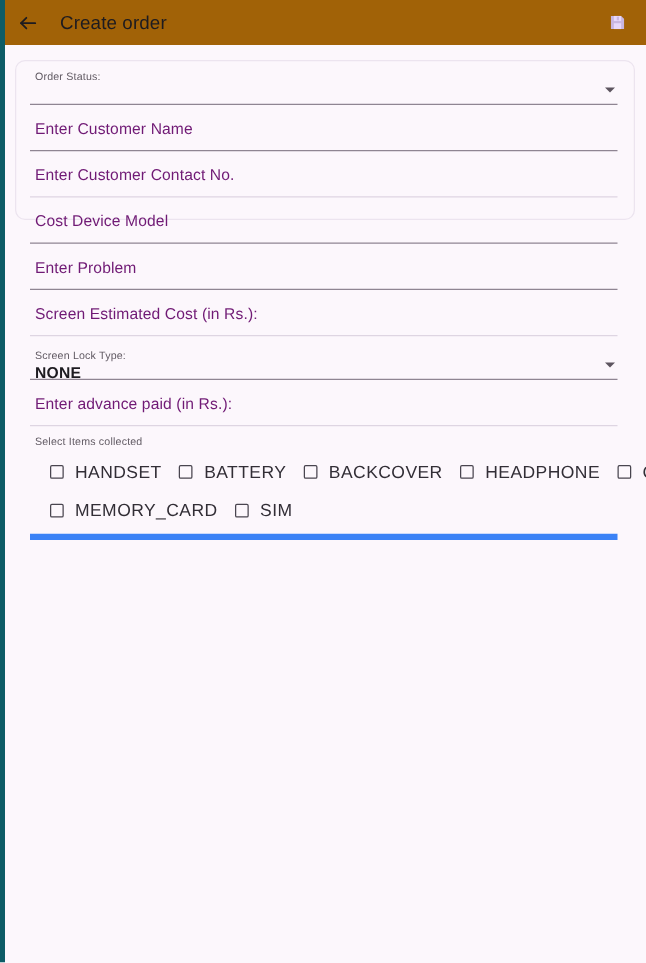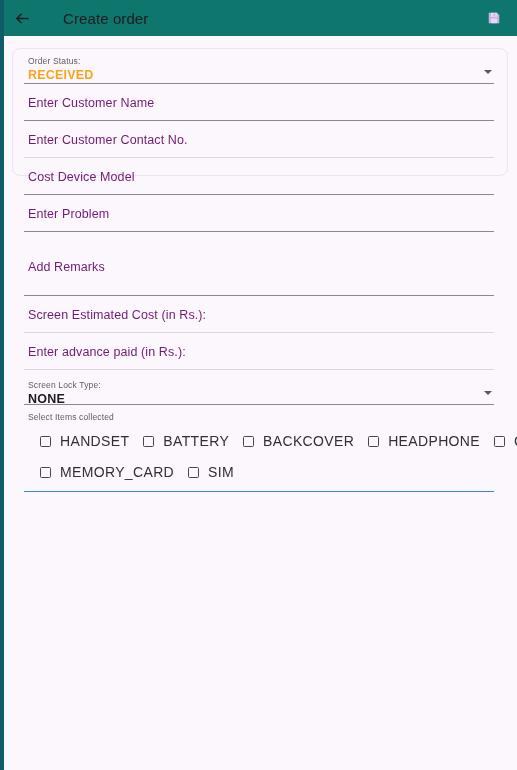--- a/index.html
+++ b/index.html
@@ -34,13 +34,12 @@
     top: 0;
     width: 517px;
     height: 36px;
-    background: #0f766e;
+    background: #a16207;
     display: flex;
     align-items: center;
     box-sizing: border-box;
     padding: 0 10px 0 8px;
     z-index: 30;
-    gap: 15px;
   }
   .back-btn {
     width: 28px;

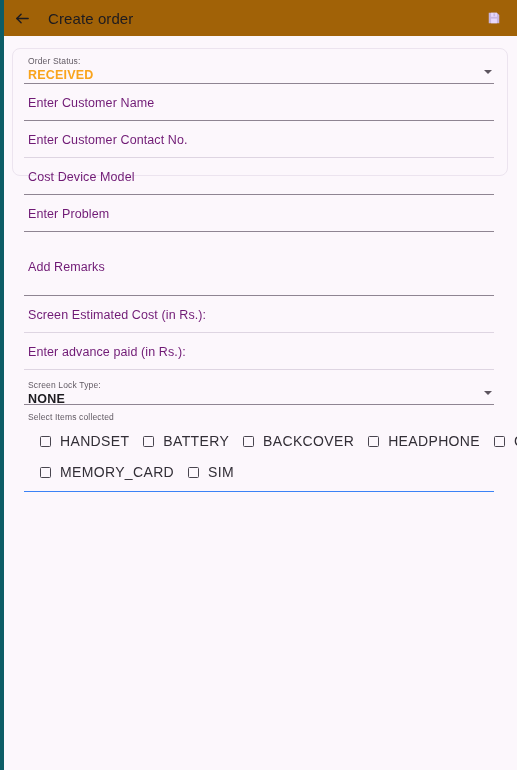--- a/index.html
+++ b/index.html
@@ -238,7 +238,6 @@
 
     <div class="field row-status">
       <div class="field-caption">Order Status:</div>
-      <div class="field-value-strong orange">RECEIVED</div>
       <span class="caret"></span>
     </div>
 

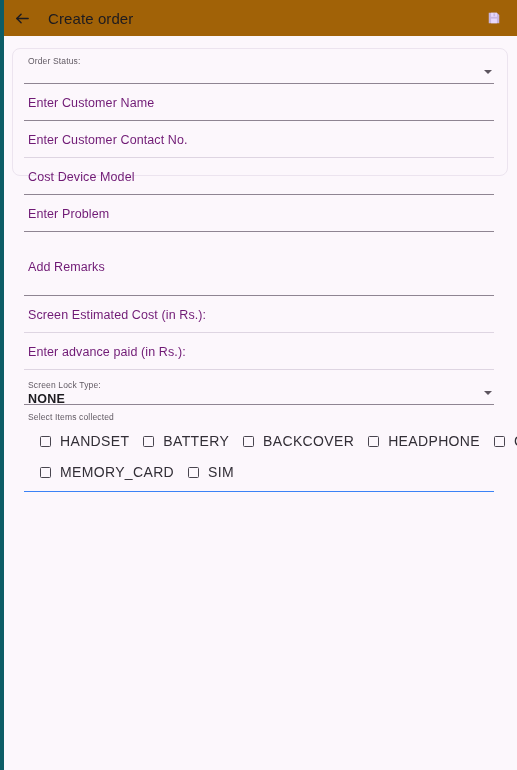--- a/index.html
+++ b/index.html
@@ -257,9 +257,6 @@
       <div class="placeholder">Enter Problem</div>
     </div>
 
-    <div class="field row-remarks">
-      <div class="placeholder">Add Remarks</div>
-    </div>
 
     <div class="field light row-input">
       <div class="placeholder">Screen Estimated Cost (in Rs.):</div>

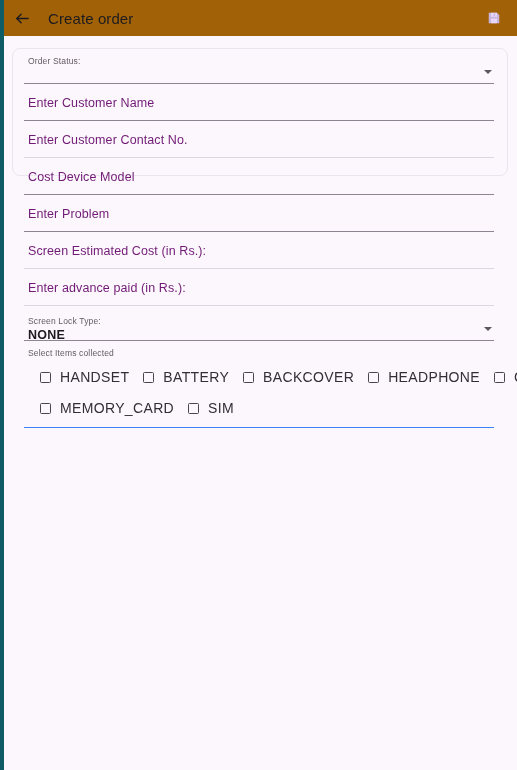--- a/index.html
+++ b/index.html
@@ -262,16 +262,16 @@
       <div class="placeholder">Screen Estimated Cost (in Rs.):</div>
     </div>
 
-    <div class="field light row-input">
-      <div class="placeholder">Enter advance paid (in Rs.):</div>
-    </div>
-
     <div class="field row-lock">
       <div class="field-caption">Screen Lock Type:</div>
       <div class="field-value-strong dark">NONE</div>
       <span class="caret"></span>
     </div>
 
+    <div class="field light row-input">
+      <div class="placeholder">Enter advance paid (in Rs.):</div>
+    </div>
+
     <div class="items-block">
       <div class="items-caption">Select Items collected</div>
 

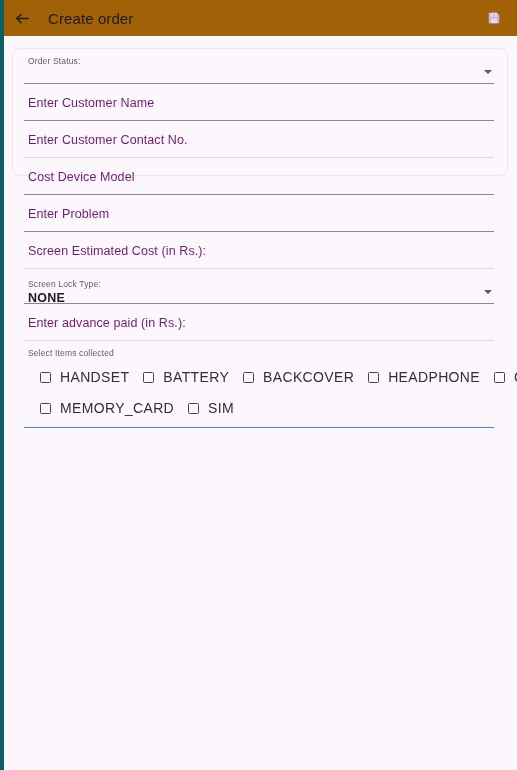--- a/index.html
+++ b/index.html
@@ -166,7 +166,7 @@
   .items-block {
     position: relative;
     padding: 7px 0 0 4px;
-    border-bottom: 1px solid #3b82f6;
+    border-bottom: 5px solid #3b82f6;
     padding-bottom: 11px;
   }
   .items-caption {

